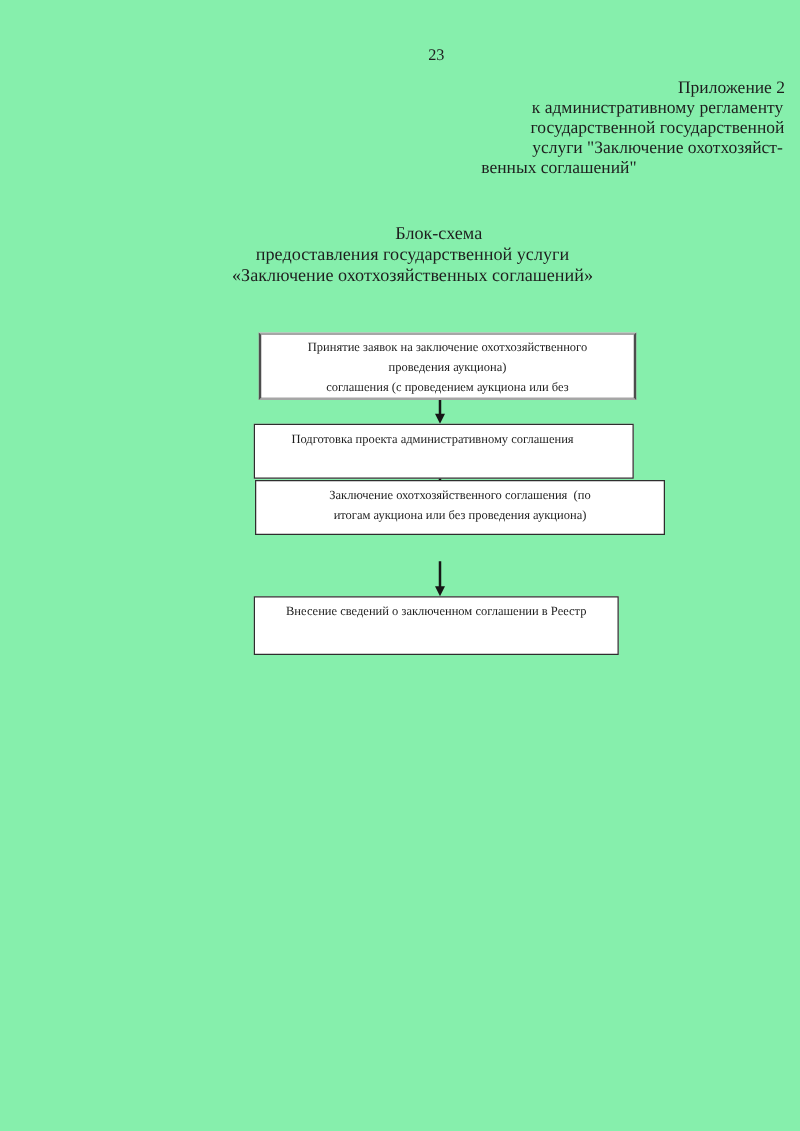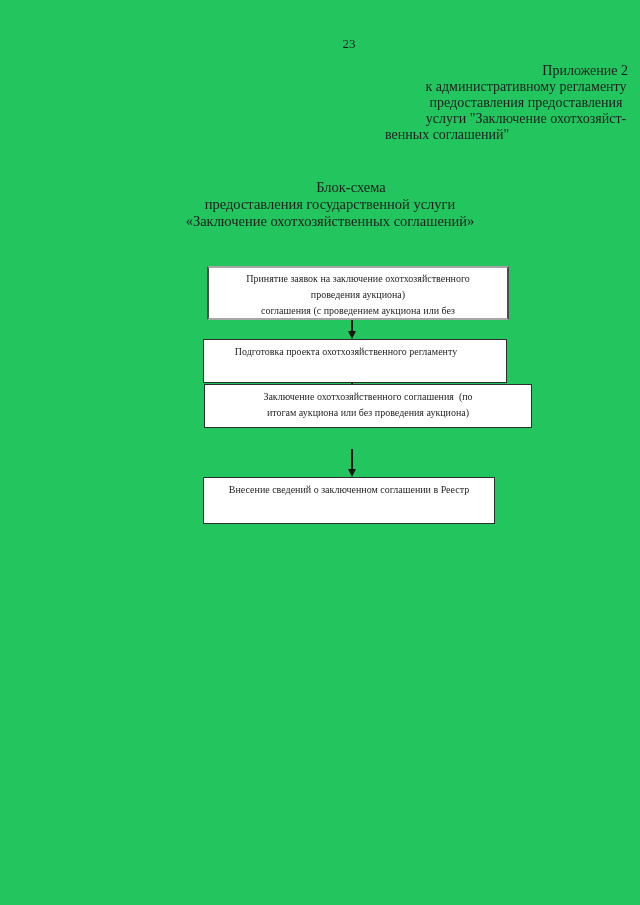--- a/index.html
+++ b/index.html
@@ -13,7 +13,7 @@
   .page {
     position: relative;
     width: 640px; height: 905px;
-    background: #22c55e;
+    background: #86efac;
     overflow: hidden;
   }
 

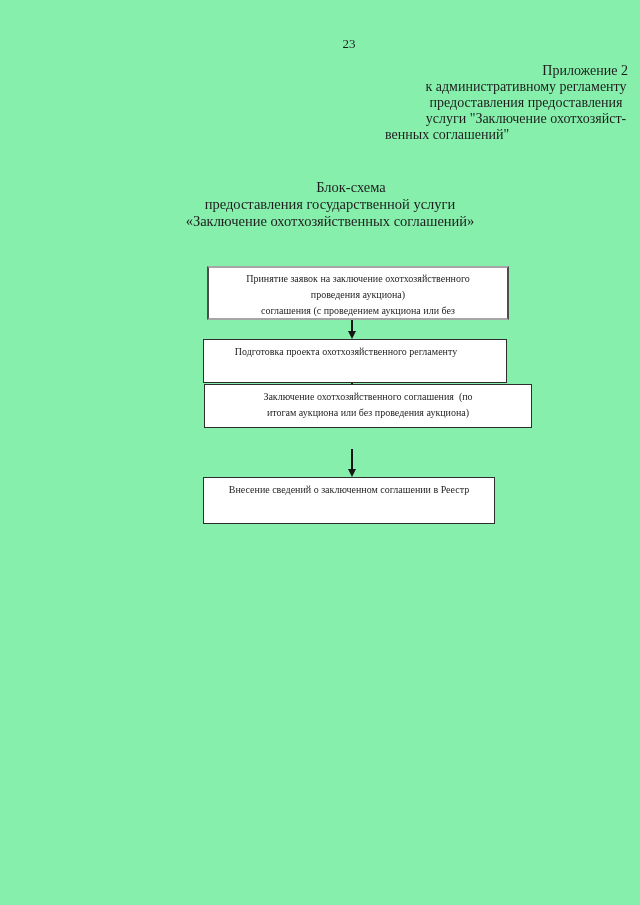--- a/index.html
+++ b/index.html
@@ -103,7 +103,7 @@
   <div class="appendix">
     <div class="ap-line ap-right">Приложение 2</div>
     <div class="ap-line ap-center">к административному регламенту</div>
-    <div class="ap-line ap-center">предоставления предоставления</div>
+    <div class="ap-line ap-center">государственной государственной</div>
     <div class="ap-line ap-center">услуги "Заключение охотхозяйст-</div>
     <div class="ap-line ap-left">венных соглашений"</div>
   </div>

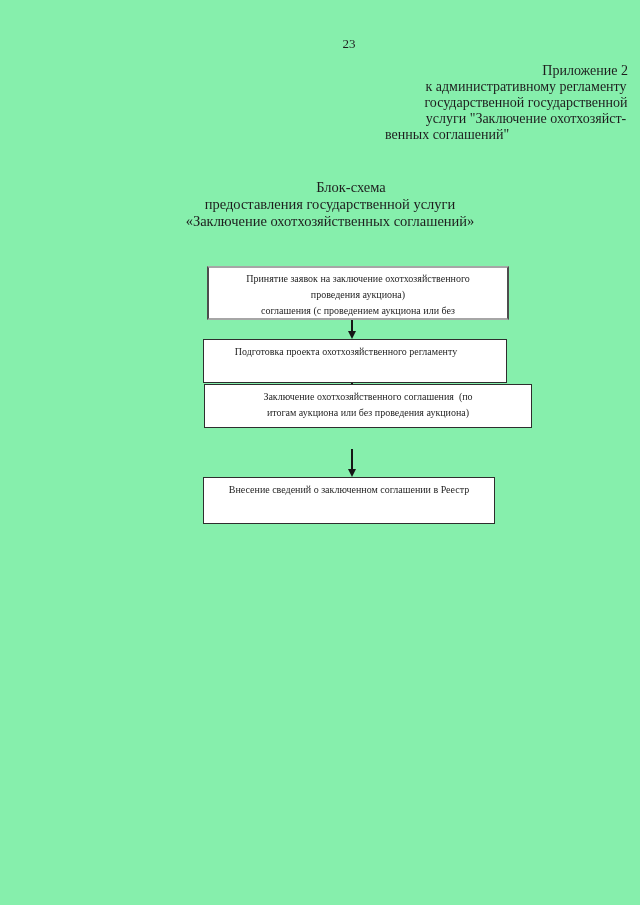--- a/index.html
+++ b/index.html
@@ -124,7 +124,7 @@
   <div class="arrow-head arrow-head-1"></div>
 
   <div class="flow-box box-2">
-    <div class="box-line">Подготовка проекта охотхозяйственного регламенту</div>
+    <div class="box-line">Подготовка проекта административному соглашения</div>
   </div>
 
   <div class="arrow-line arrow-line-2"></div>

